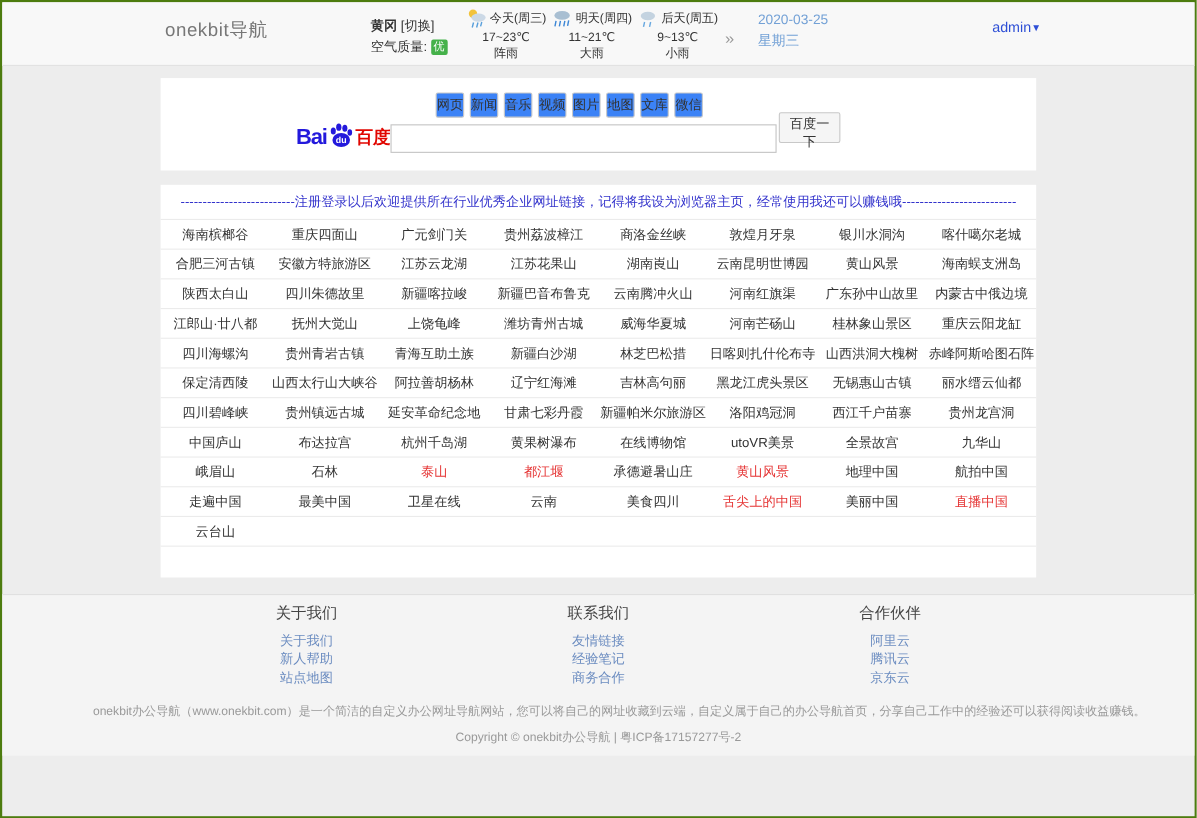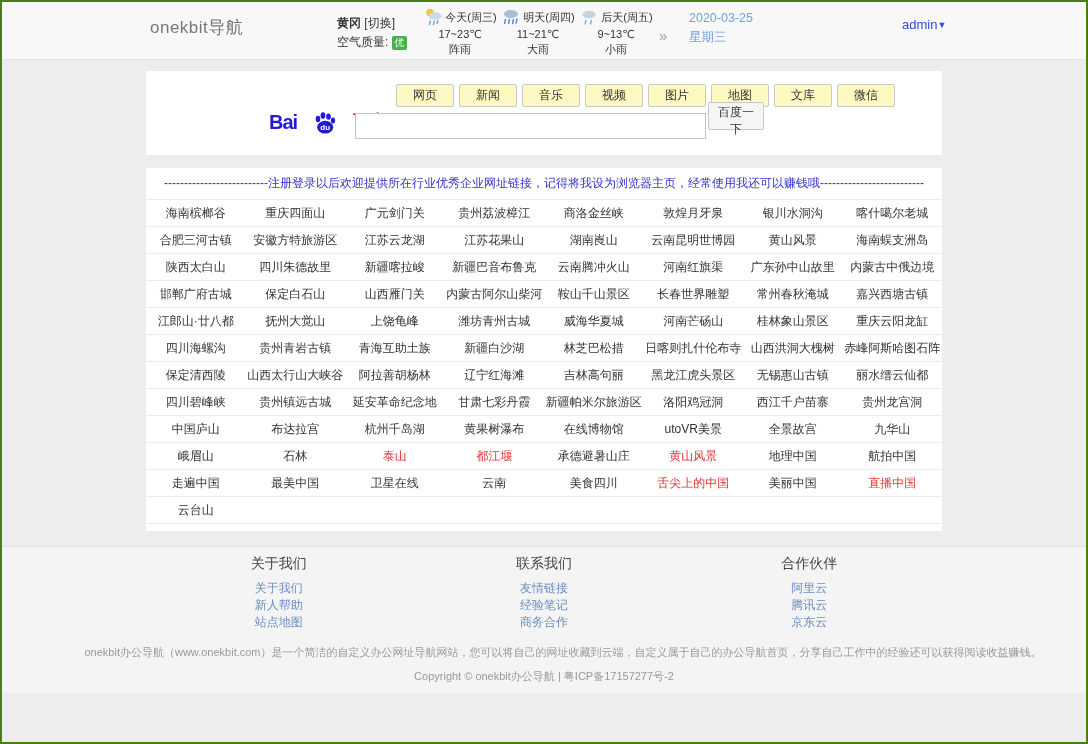--- a/index.html
+++ b/index.html
@@ -32,7 +32,7 @@
   .baidu-paw{margin:0 1px;}
   .baidu-cn{color:var(--baidu-red,#e10600);font-weight:bold;font-size:16px;}
   .search-tabs{position:absolute;left:250px;top:13px;display:flex;}
-  .stab{margin-right:5px;height:23px;padding:0 16px;font-size:12px;color:#333;background:#fef9c3;border:1px solid #c8c8c8;border-radius:2px;font-family:inherit;cursor:pointer;}
+  .stab{margin-right:5px;height:23px;padding:0 0;font-size:12px;color:#333;background:#3b82f6;border:1px solid #c8c8c8;border-radius:2px;font-family:inherit;cursor:pointer;}
   .search-input{position:absolute;left:209px;top:42px;width:351px;height:26px;box-sizing:border-box;border:1px solid #c4c4c4;font-size:13px;padding:0 6px;outline:none;}
   .search-btn{position:absolute;left:562px;top:31px;width:56px;height:28px;font-size:12px;color:#333;background:#f5f5f5;border:1px solid #c8c8c8;border-radius:2px;font-family:inherit;cursor:pointer;}
 

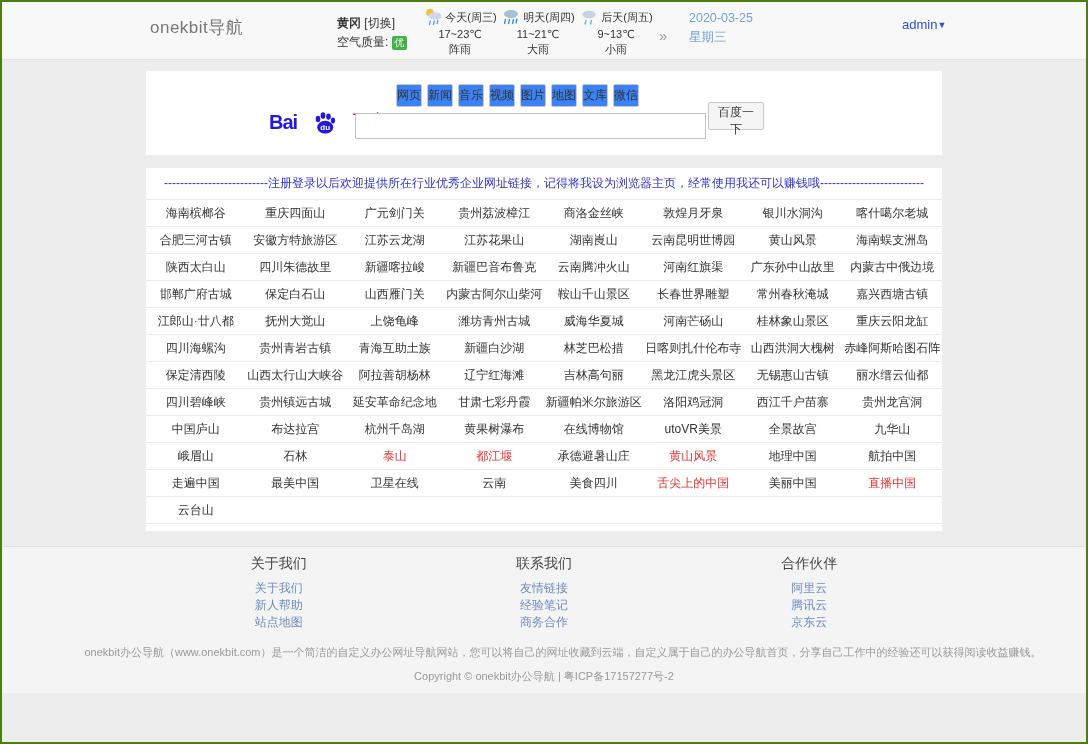--- a/index.html
+++ b/index.html
@@ -27,7 +27,7 @@
   .panel{width:796px;margin:0 auto;background:#fff;}
 
   .search-panel{position:relative;height:84px;}
-  .baidu-logo{position:absolute;left:123px;top:40px;display:flex;align-items:flex-start;cursor:pointer;gap:15px;}
+  .baidu-logo{position:absolute;left:123px;top:40px;display:flex;align-items:center;cursor:pointer;}
   .baidu-bai{color:var(--baidu-blue,#2319dc);font-weight:bold;font-size:20px;letter-spacing:-1px;}
   .baidu-paw{margin:0 1px;}
   .baidu-cn{color:var(--baidu-red,#e10600);font-weight:bold;font-size:16px;}

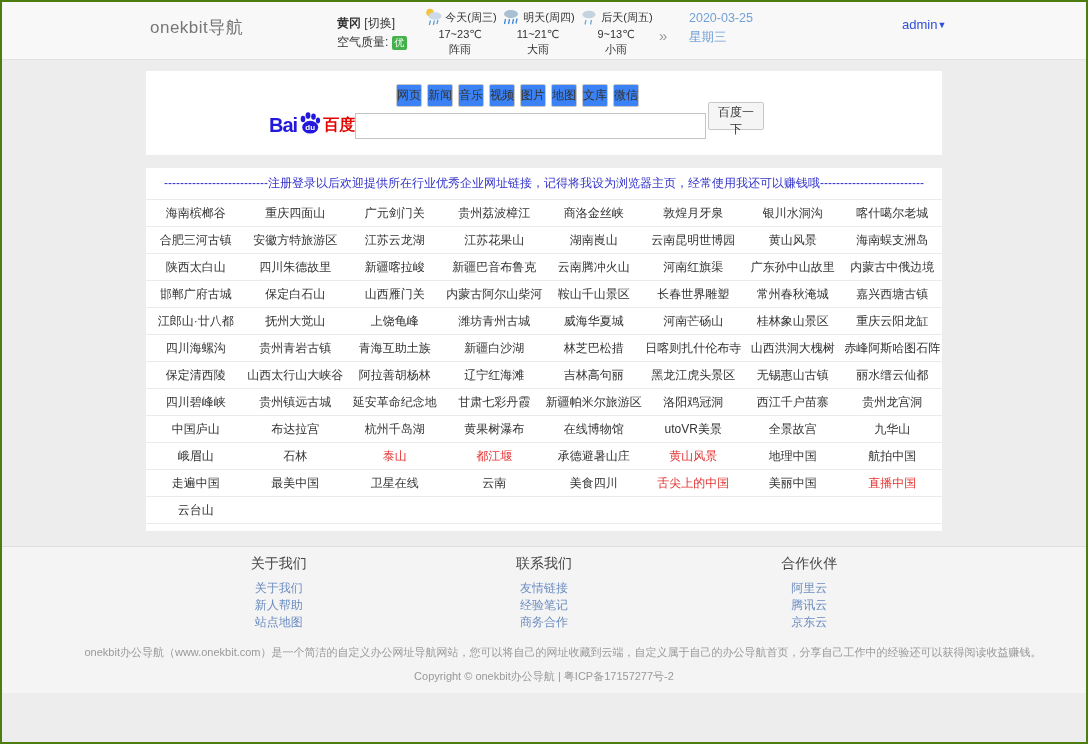--- a/index.html
+++ b/index.html
@@ -36,7 +36,7 @@
   .search-input{position:absolute;left:209px;top:42px;width:351px;height:26px;box-sizing:border-box;border:1px solid #c4c4c4;font-size:13px;padding:0 6px;outline:none;}
   .search-btn{position:absolute;left:562px;top:31px;width:56px;height:28px;font-size:12px;color:#333;background:#f5f5f5;border:1px solid #c8c8c8;border-radius:2px;font-family:inherit;cursor:pointer;}
 
-  .links-panel{margin-top:13px;padding-bottom:7px;}
+  .links-panel{margin-top:13px;padding-bottom:28px;}
   .notice{color:var(--notice-blue,#3333cc);font-size:12px;text-align:center;padding:7px 0;border-bottom:1px solid #ebebeb;white-space:nowrap;overflow:hidden;}
   .lrow{display:grid;grid-template-columns:repeat(8,1fr);border-bottom:1px solid #ebebeb;}
   .lcell{height:26px;line-height:26px;text-align:center;font-size:12px;color:var(--link-text,#333);cursor:pointer;white-space:nowrap;overflow:hidden;}

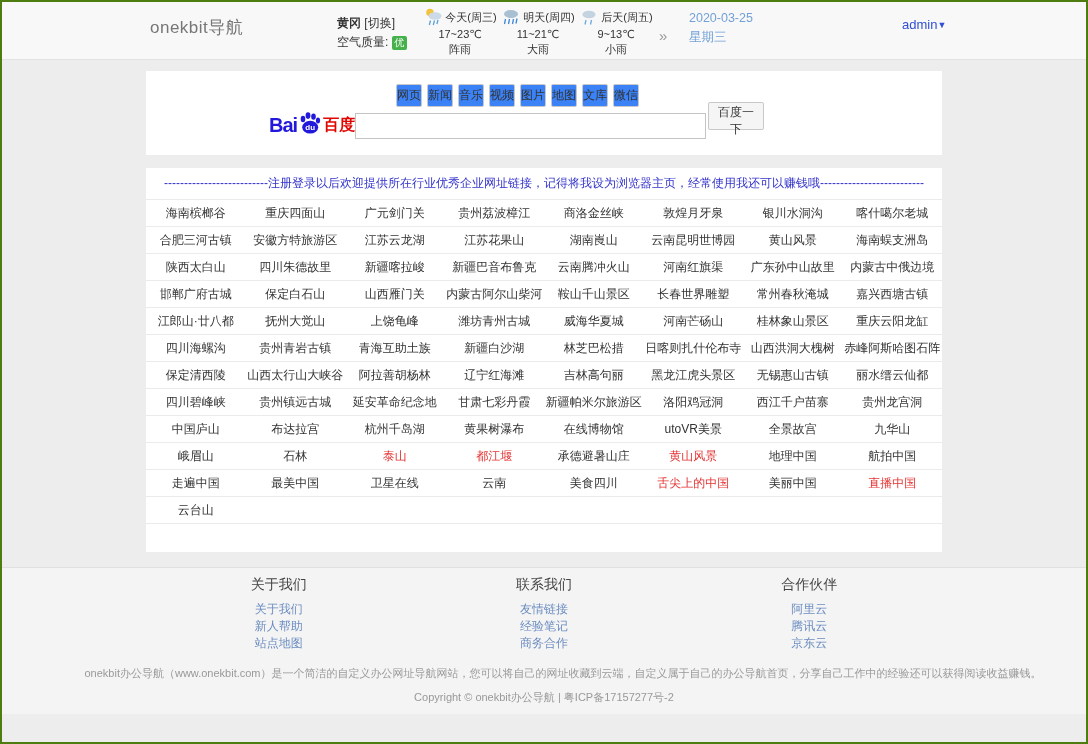--- a/index.html
+++ b/index.html
@@ -190,16 +190,6 @@
             <span class="lcell">内蒙古中俄边境</span>
           </div>
           <div class="lrow">
-            <span class="lcell">邯郸广府古城</span>
-            <span class="lcell">保定白石山</span>
-            <span class="lcell">山西雁门关</span>
-            <span class="lcell">内蒙古阿尔山柴河</span>
-            <span class="lcell">鞍山千山景区</span>
-            <span class="lcell">长春世界雕塑</span>
-            <span class="lcell">常州春秋淹城</span>
-            <span class="lcell">嘉兴西塘古镇</span>
-          </div>
-          <div class="lrow">
             <span class="lcell">江郎山·廿八都</span>
             <span class="lcell">抚州大觉山</span>
             <span class="lcell">上饶龟峰</span>

